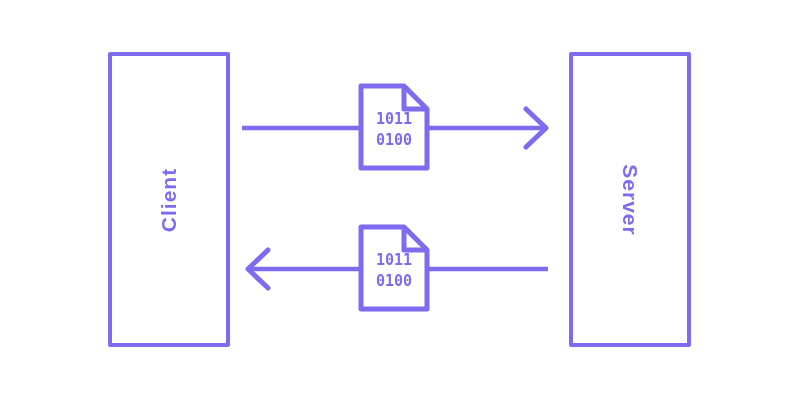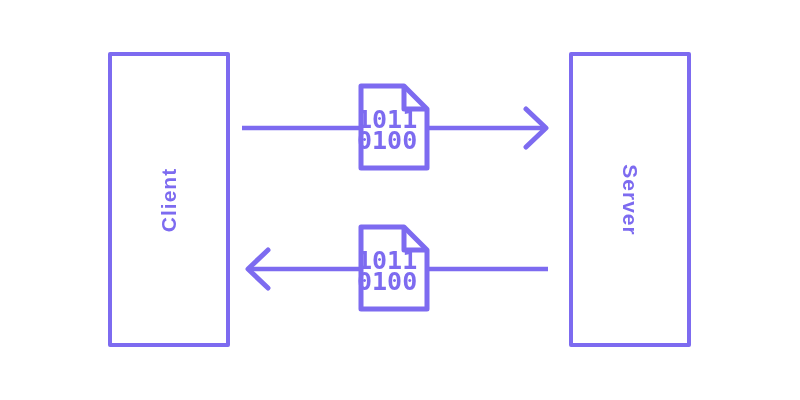--- a/index.html
+++ b/index.html
@@ -58,9 +58,10 @@
     left: 0;
     right: 0;
     top: 27px;
+    text-align: center;
     font-family: "DejaVu Sans Mono", monospace;
     font-weight: bold;
-    font-size: 25px;
+    font-size: 15px;
     line-height: 21px;
     color: var(--accent);
   }

